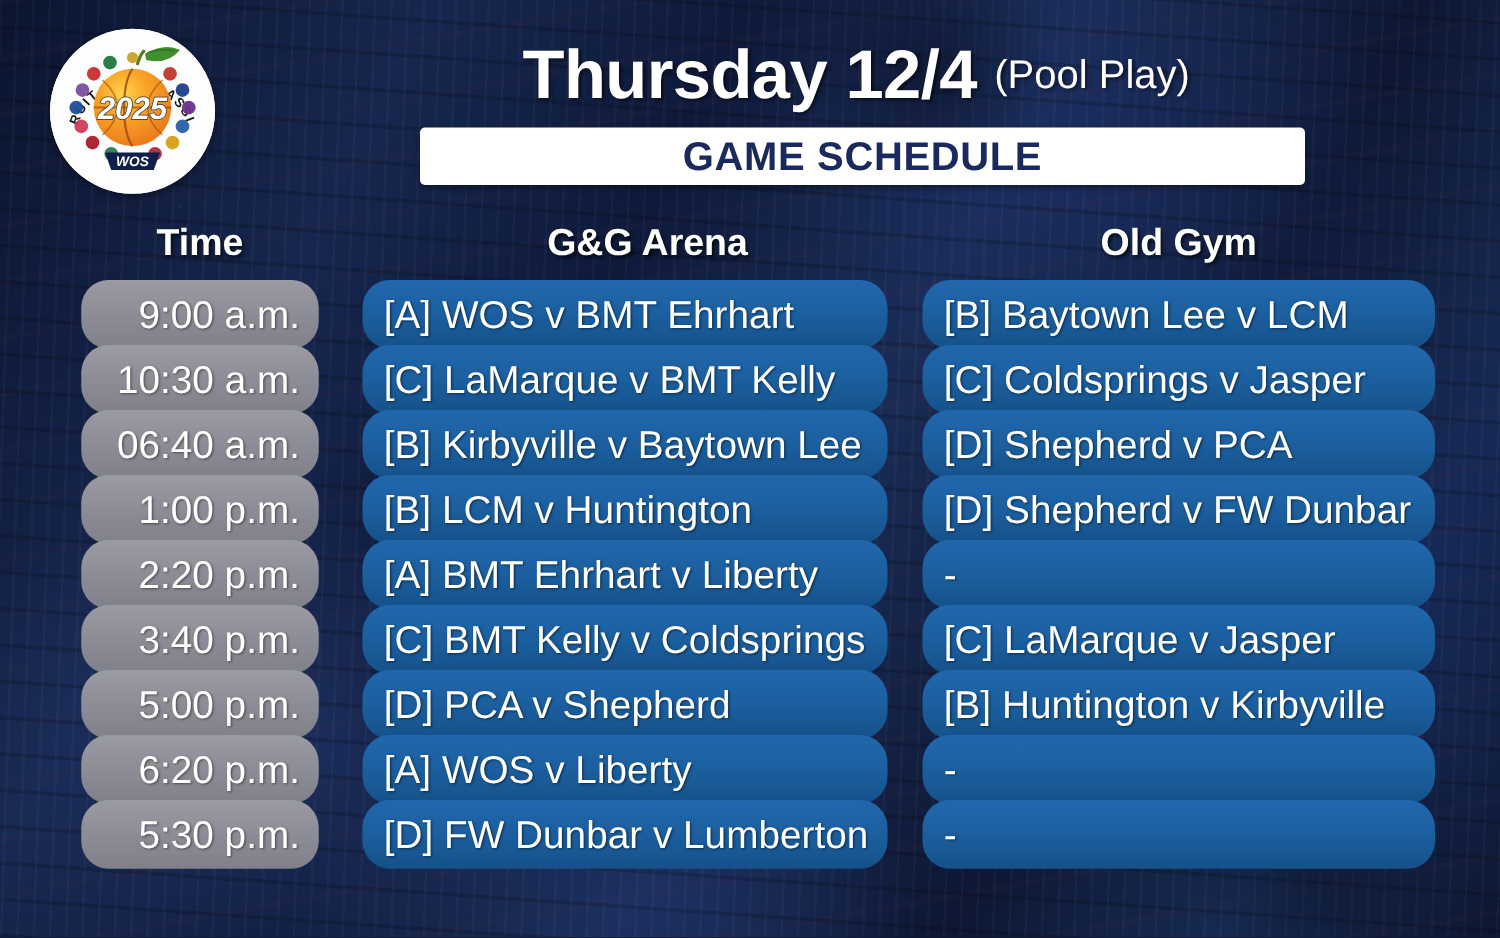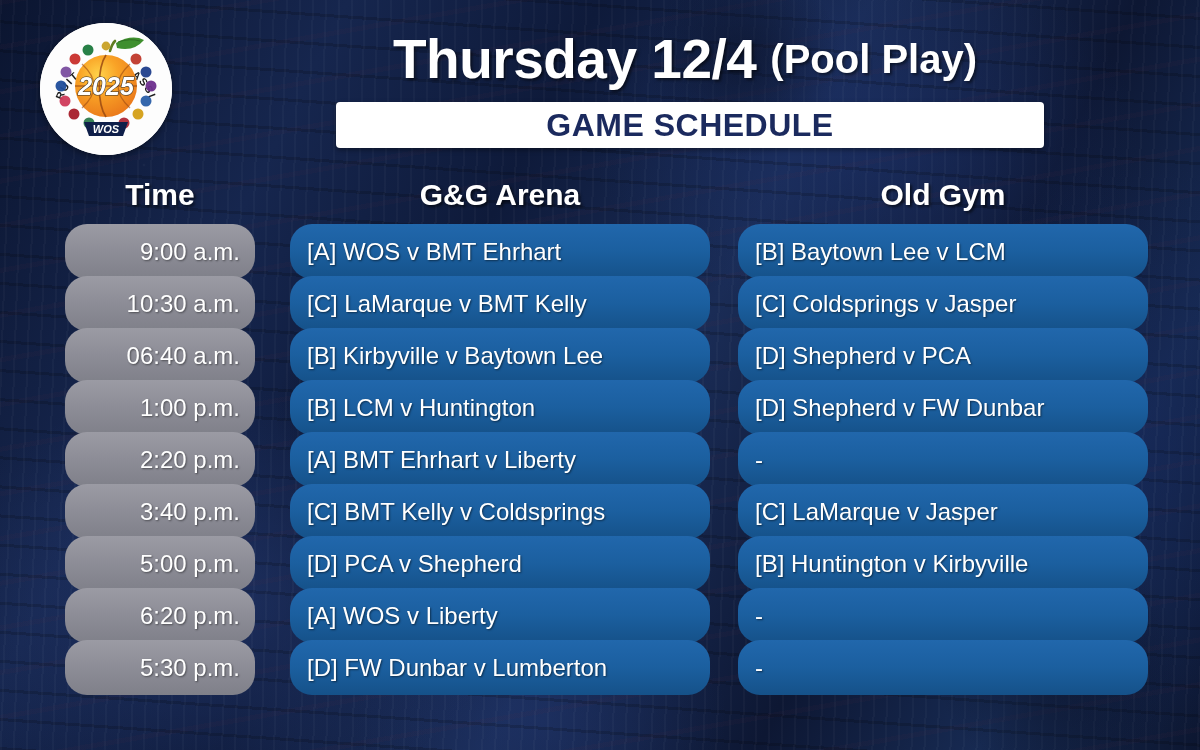--- a/index.html
+++ b/index.html
@@ -83,8 +83,8 @@
     font-stretch: condensed;
   }
   #headline .sub {
-    font-size: 40px;
-    font-weight: bold;
+    font-size: 32px;
+    font-weight: normal;
     color: #ffffff;
     margin-left: 14px;
     text-shadow: 2px 2px 3px rgba(0,0,0,0.5);

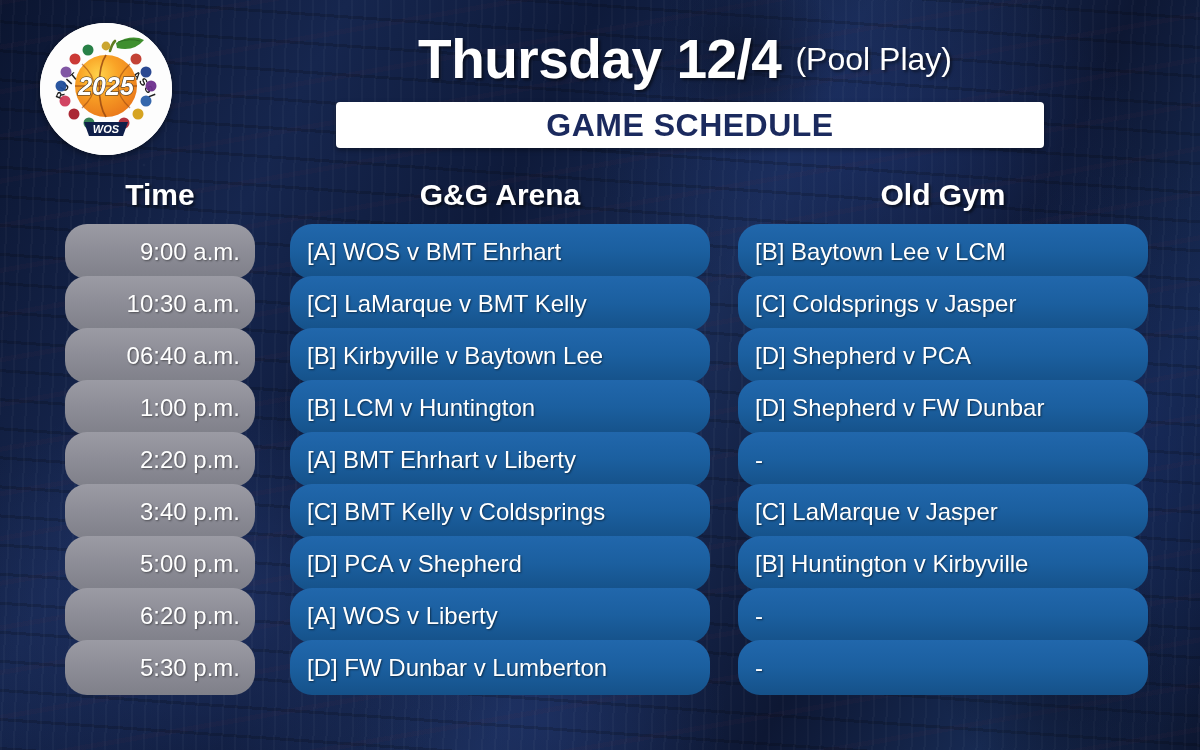--- a/index.html
+++ b/index.html
@@ -135,7 +135,7 @@
     white-space: nowrap;
   }
   .hdr-time  { left: 65px;  width: 190px; }
-  .hdr-gg    { left: 290px; width: 420px; }
+  .hdr-gg    { left: 308px; width: 420px; }
   .hdr-og    { left: 738px; width: 410px; }
 
   .rows { position: relative; }

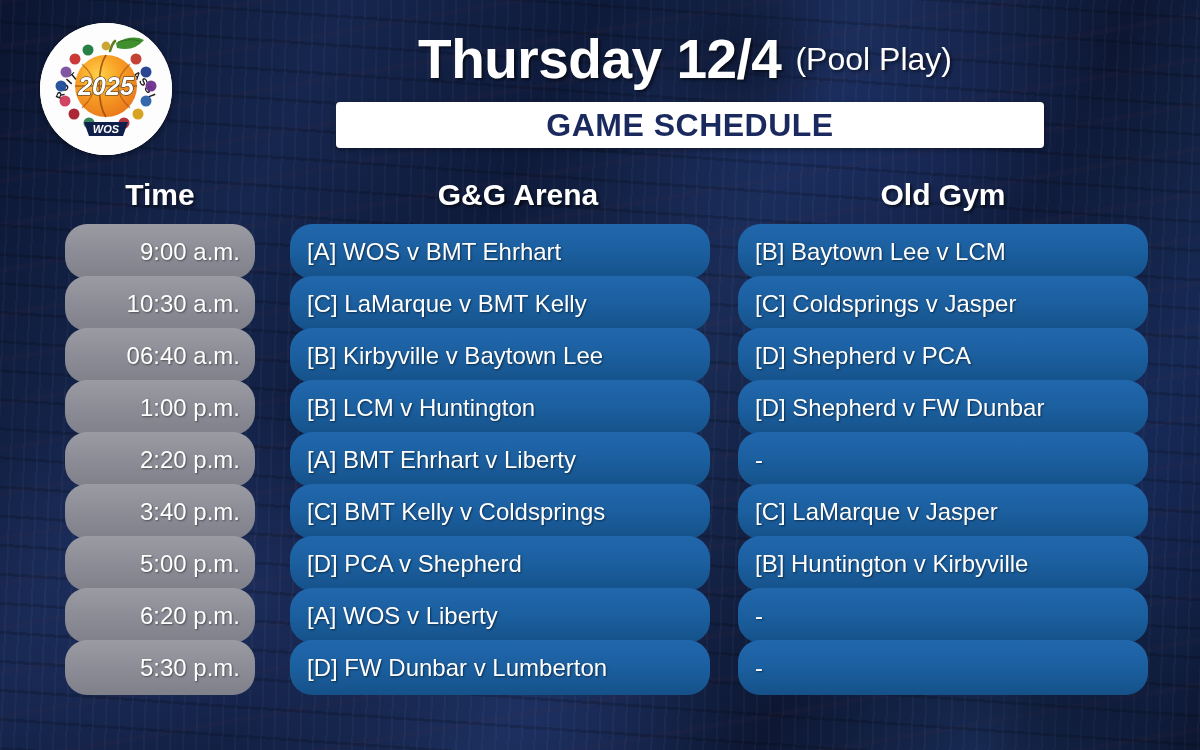--- a/index.html
+++ b/index.html
@@ -151,7 +151,7 @@
     display: flex;
     align-items: center;
     box-sizing: border-box;
-    font-size: 24px;
+    font-size: 31px;
     color: #ffffff;
     white-space: nowrap;
     overflow: hidden;

